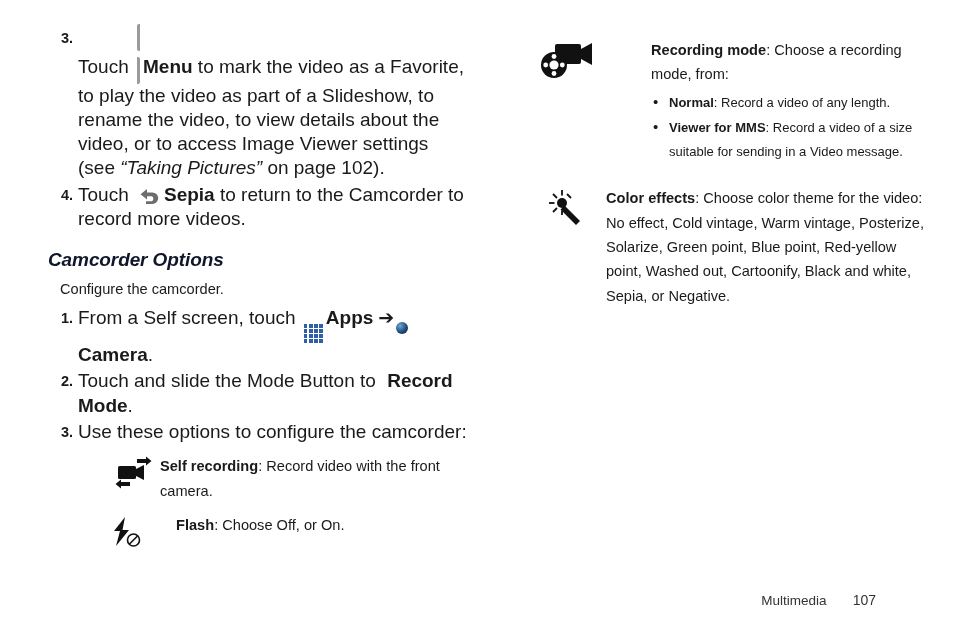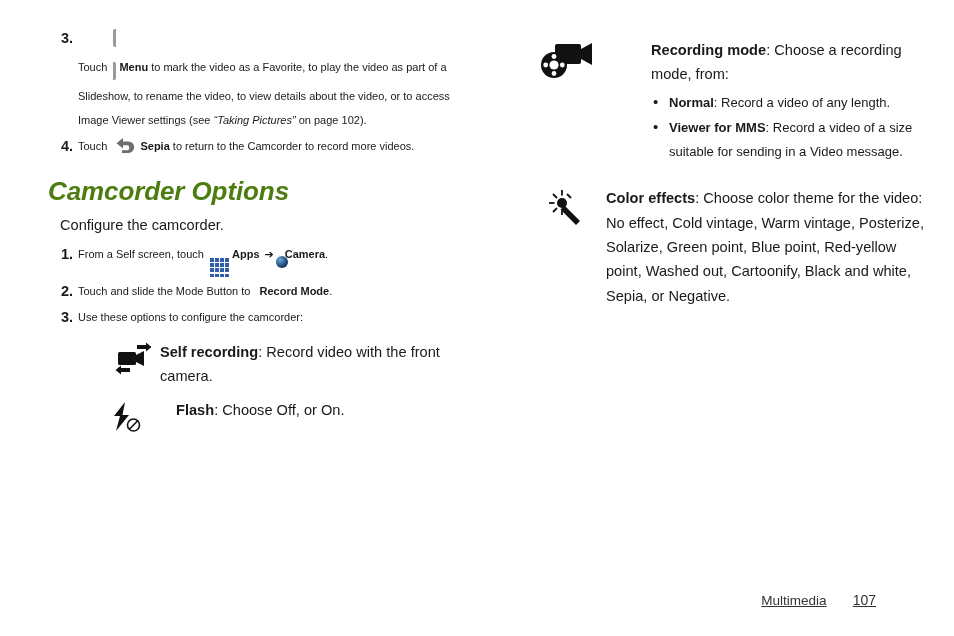--- a/index.html
+++ b/index.html
@@ -44,7 +44,7 @@
   }
   .step-body {
     flex: 1 1 auto;
-    font-size: 11px;
+    font-size: 19px;
     line-height: 24.3px;
   }
 

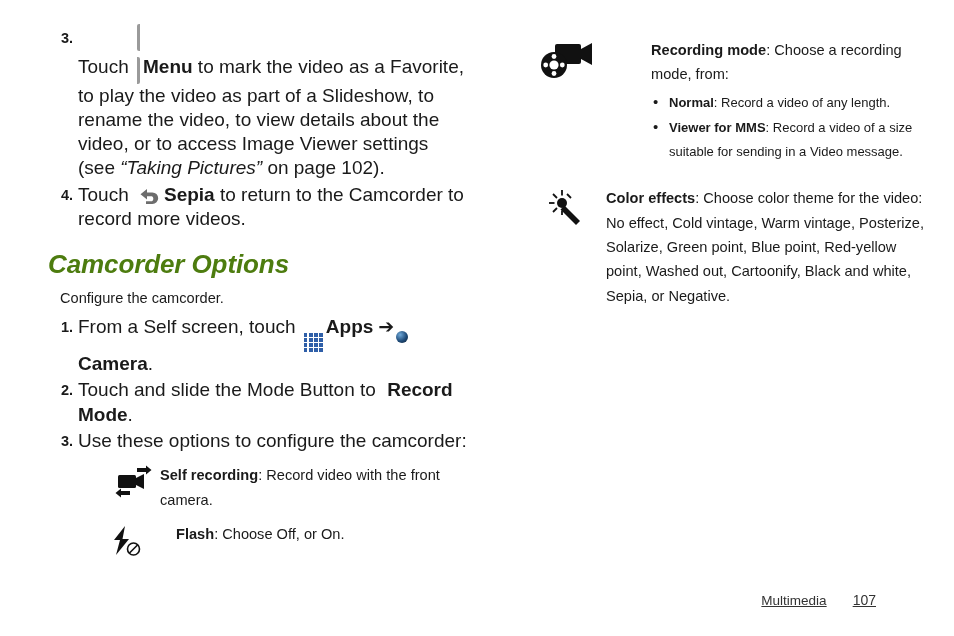--- a/index.html
+++ b/index.html
@@ -53,10 +53,10 @@
 
   
   .section-head {
-    color: #4d7c0f;
+    color: #0f172a;
     font-weight: bold;
     font-style: italic;
-    font-size: 26px;
+    font-size: 19px;
     letter-spacing: -0.1px;
     margin: 18px 0 6px 0;
   }

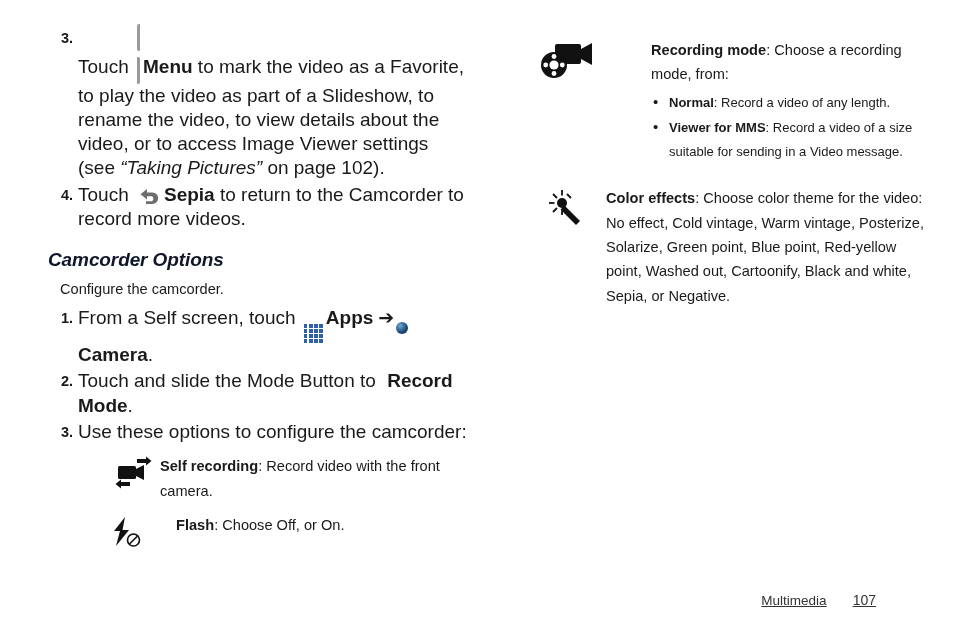--- a/index.html
+++ b/index.html
@@ -201,7 +201,6 @@
     display: flex;
     align-items: baseline;
     gap: 26px;
-    text-decoration: underline;
   }
   .footer .pageno { font-size: 14px; }
   svg { display: block; }

